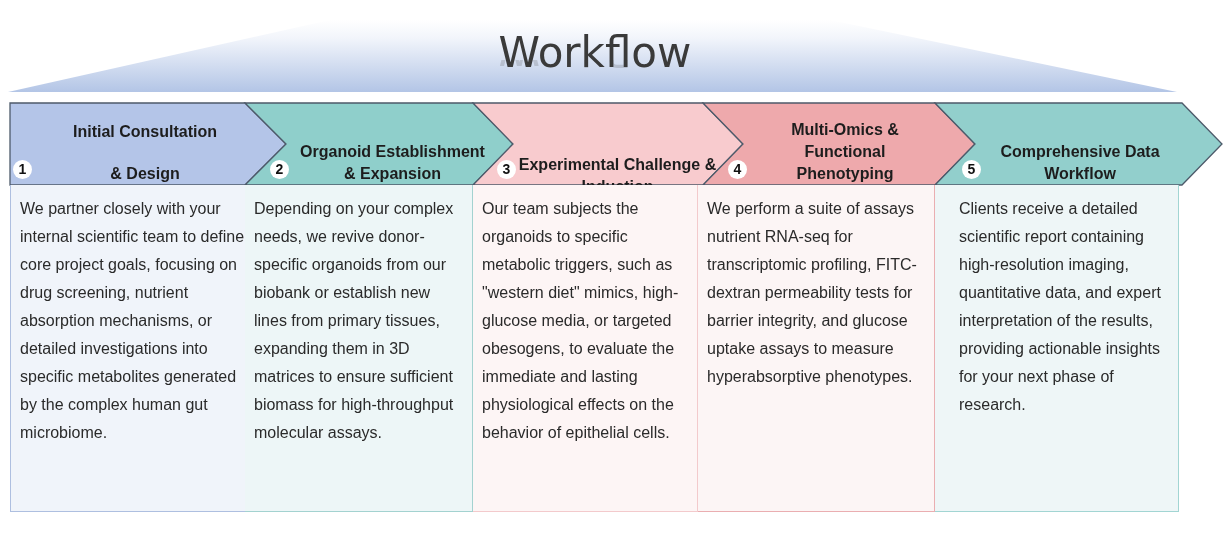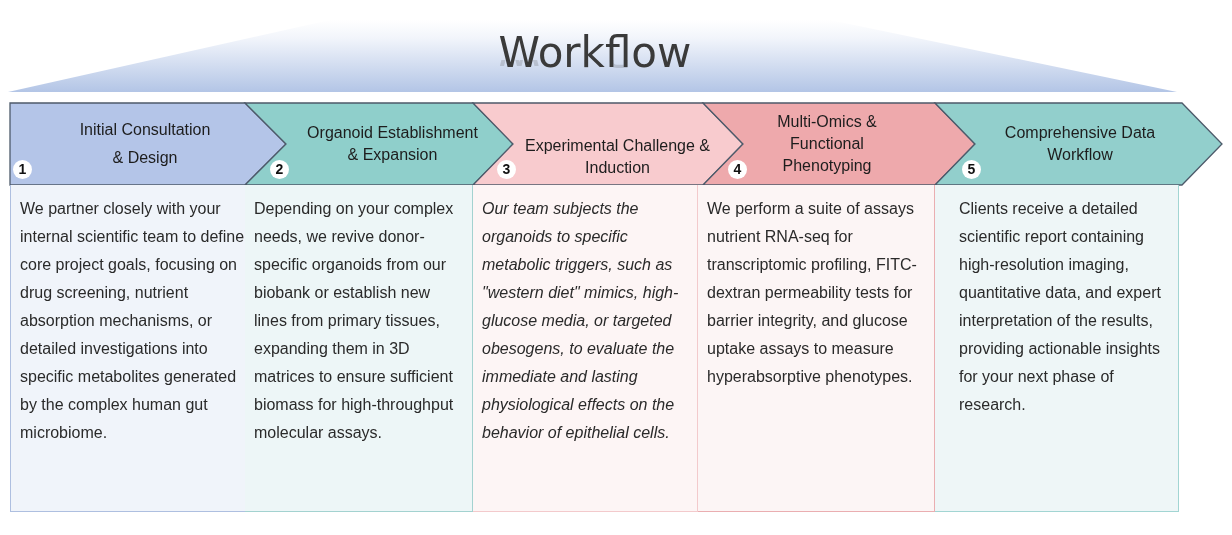--- a/index.html
+++ b/index.html
@@ -15,8 +15,8 @@
            opacity: 0.18; height: 14px; overflow: hidden; }
   .arrows { position: absolute; left: 0; top: 0; width: 1232px; height: 535px; }
   .step-head { position: absolute; top: 103px; height: 82px; display: flex;
-               align-items: center; justify-content: center; text-align: center;
-               font-weight: normal; font-size: 16px; line-height: 22px; color: #1d1d1d; }
+               align-items: flex-end; justify-content: center; text-align: center;
+               font-weight: bold; font-size: 16px; line-height: 22px; color: #1d1d1d; }
   .badge { position: absolute; width: 19px; height: 19px; border-radius: 50%;
            background: #ffffff; font-weight: bold; font-size: 14px; line-height: 19px;
            text-align: center; color: #111; top: 160px; }

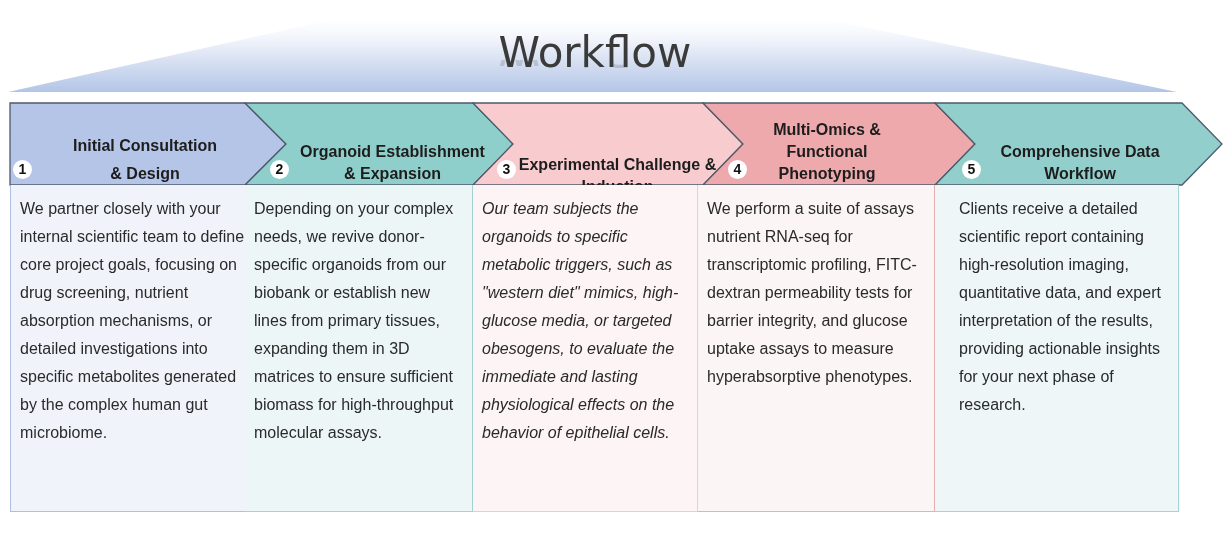--- a/index.html
+++ b/index.html
@@ -59,7 +59,7 @@
 <div class="step-head" style="left:515px; width:205px; padding-top:13px;">Experimental Challenge &amp; Induction</div>
 <div class="badge" style="left:497px;">3</div>
 
-<div class="step-head" style="left:747px; width:160px;">Multi-Omics &amp; Functional Phenotyping</div>
+<div class="step-head" style="left:765px; width:160px;">Multi-Omics &amp; Functional Phenotyping</div>
 <div class="badge" style="left:728px;">4</div>
 
 <div class="step-head" style="left:985px; width:190px;">Comprehensive Data Workflow</div>

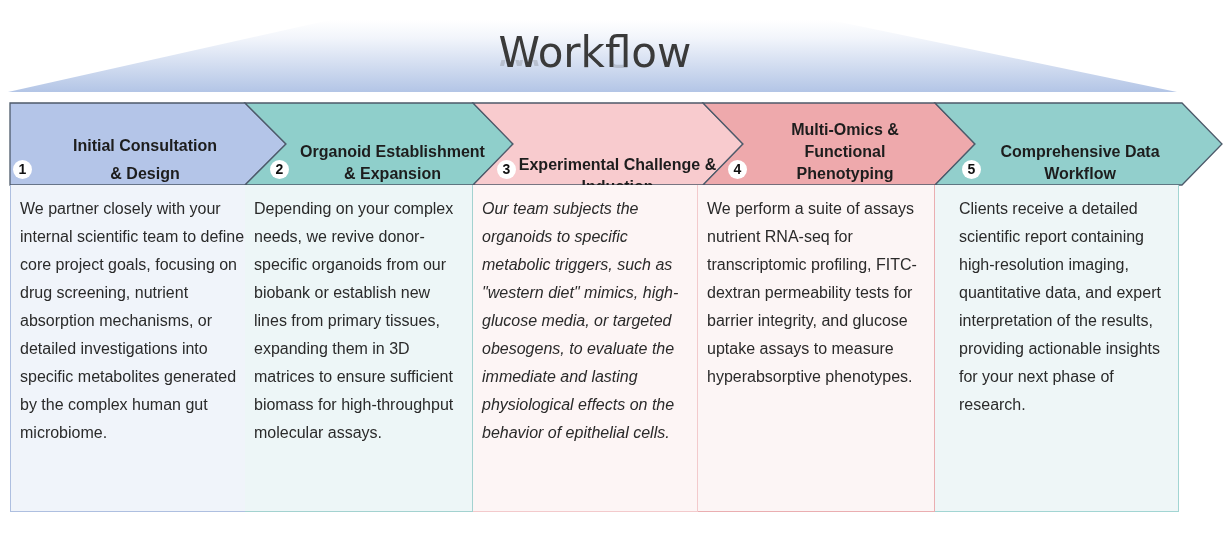--- a/index.html
+++ b/index.html
@@ -49,7 +49,7 @@
 </svg>
 
 <div class="step-head" style="left:30px; width:230px;">
-  <div><span>Initial Consultation</span><br><span style="display:inline-block;margin-top:6px">&amp; Design</span></div>
+  <div><span>Initial Consultation</span><br><span style="display:inline-block;margin-top:20px">&amp; Design</span></div>
 </div>
 <div class="badge" style="left:13px;">1</div>
 

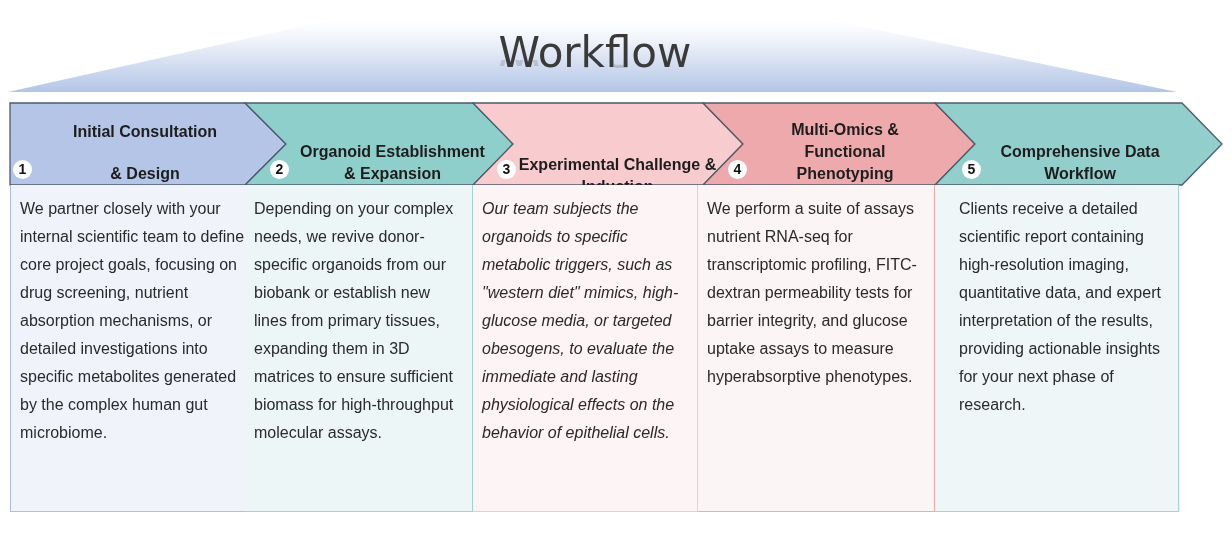--- a/index.html
+++ b/index.html
@@ -71,7 +71,7 @@
 <div class="box" style="left:245px; width:228px; background:#edf6f7; border:1.5px solid #a3d2d0; border-top:none; border-left:none;">
   <p>Depending on your complex needs, we revive donor-specific organoids from our biobank or establish new lines from primary tissues, expanding them in 3D matrices to ensure sufficient biomass for high-throughput molecular assays.</p>
 </div>
-<div class="box" style="left:473px; width:225px; background:#fdf5f5; border:1.5px solid #f3cacc; border-top:none; border-left:none;font-style:italic;">
+<div class="box" style="left:473px; width:225px; background:#fdf5f5; border:1.5px solid #f3cacc; border-top:none; border-left:none;">
   <p>Our team subjects the organoids to specific metabolic triggers, such as "western diet" mimics, high-glucose media, or targeted obesogens, to evaluate the immediate and lasting physiological effects on the behavior of epithelial cells.</p>
 </div>
 <div class="box" style="left:698px; width:237px; background:#fcf5f5; border:1.5px solid #eaaeb1; border-top:none; border-left:none;">

